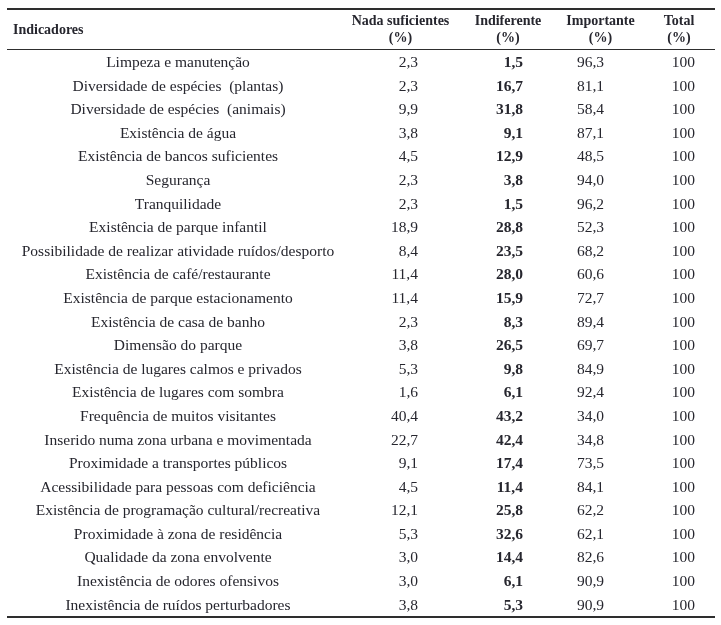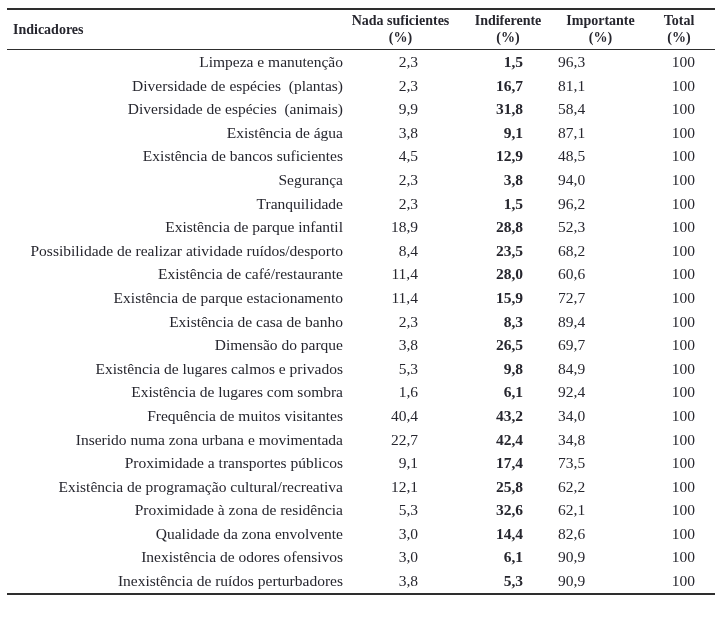--- a/index.html
+++ b/index.html
@@ -49,7 +49,7 @@
     white-space: nowrap;
     overflow: hidden;
   }
-  tbody td:nth-child(1) { text-align: right;  padding-left: 6px; white-space: pre; }
+  tbody td:nth-child(1) { text-align: center;  padding-left: 6px; white-space: pre; }
   tbody td:nth-child(2) { text-align: right; padding-right: 40px; }
   tbody td:nth-child(3) { text-align: right; padding-right: 35px; font-weight: bold; }
   tbody td:nth-child(4) { text-align: left; padding-right: 20px; margin-top: 17px; }

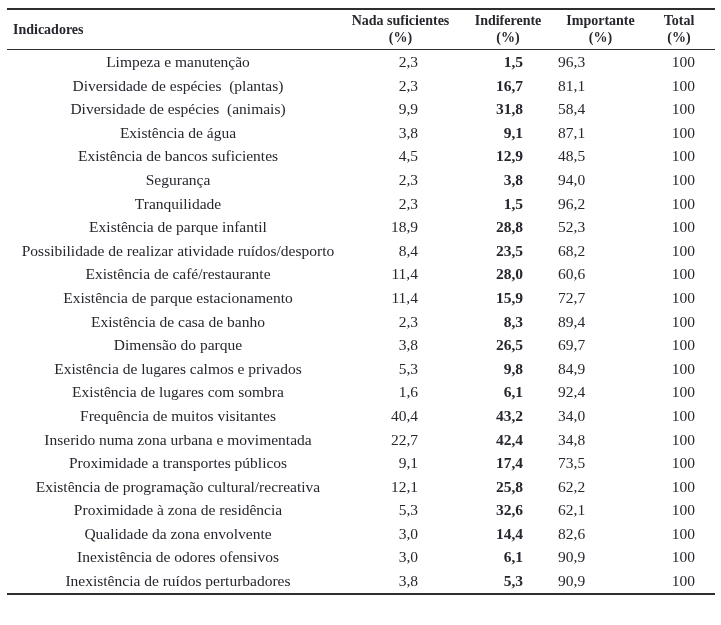--- a/index.html
+++ b/index.html
@@ -52,7 +52,7 @@
   tbody td:nth-child(1) { text-align: center;  padding-left: 6px; white-space: pre; }
   tbody td:nth-child(2) { text-align: right; padding-right: 40px; }
   tbody td:nth-child(3) { text-align: right; padding-right: 35px; font-weight: bold; }
-  tbody td:nth-child(4) { text-align: left; padding-right: 20px; margin-top: 17px; }
+  tbody td:nth-child(4) { text-align: center; padding-right: 20px; margin-top: 17px; }
   tbody td:nth-child(5) { text-align: right; padding-right: 20px; }
   tbody tr:last-child td { border-bottom: 2px solid #2e2e2e; }
 </style>

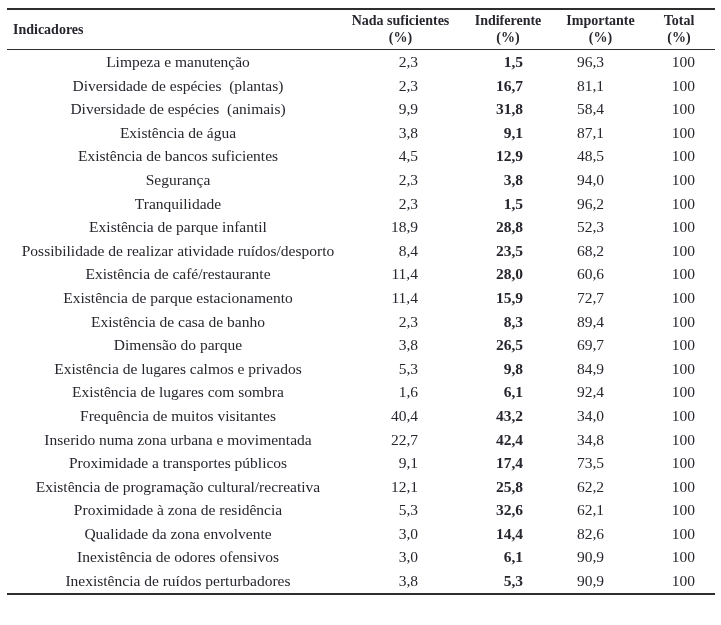--- a/index.html
+++ b/index.html
@@ -217,6 +217,13 @@
           <td>100</td>
         </tr>
         <tr>
+          <td>Acessibilidade para pessoas com deficiência</td>
+          <td>4,5</td>
+          <td>11,4</td>
+          <td>84,1</td>
+          <td>100</td>
+        </tr>
+        <tr>
           <td>Existência de programação cultural/recreativa</td>
           <td>12,1</td>
           <td>25,8</td>

